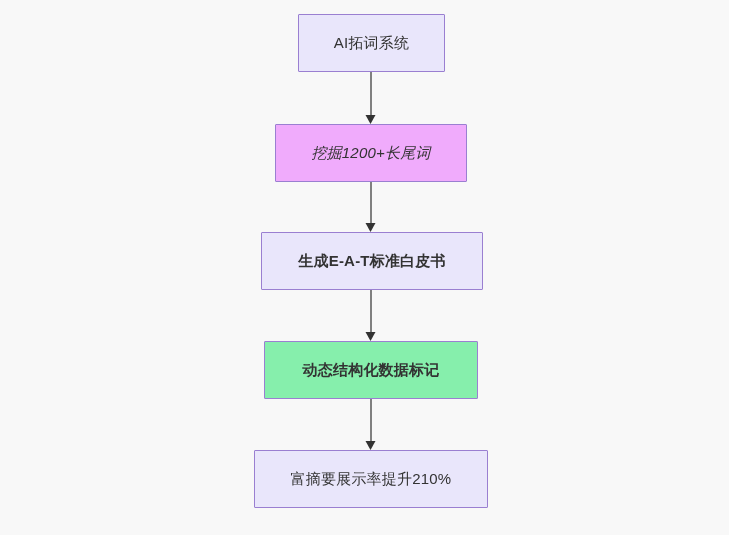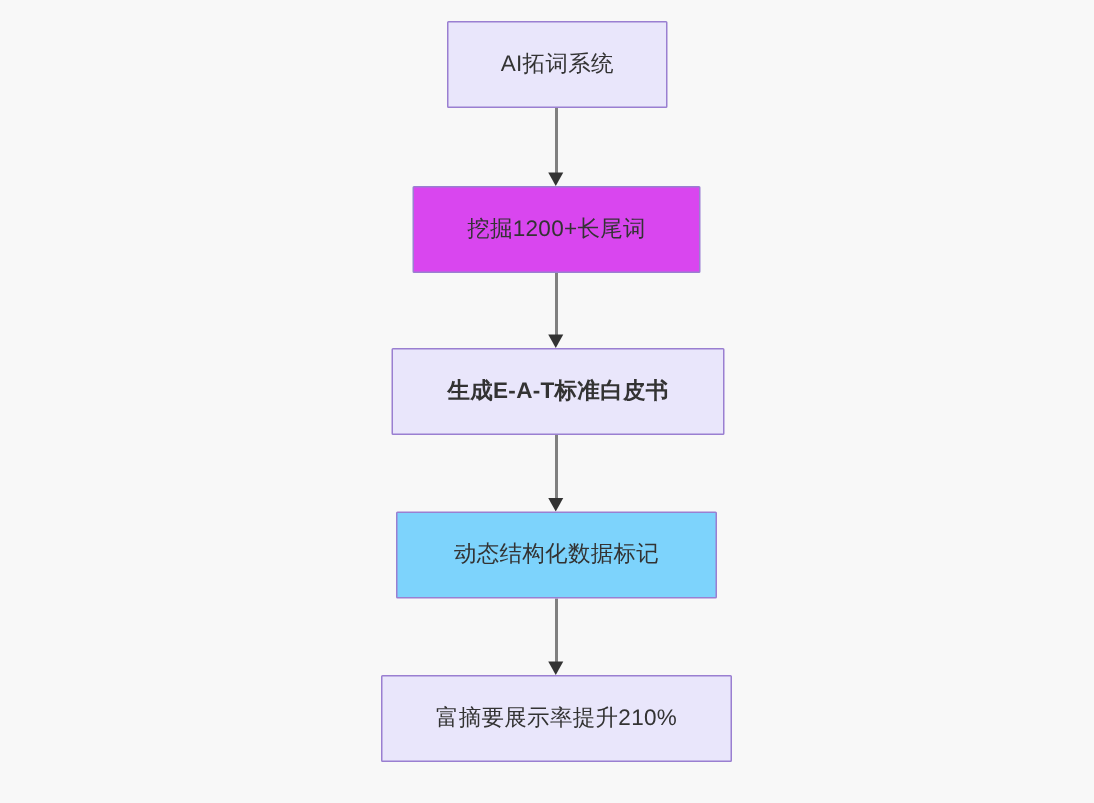--- a/index.html
+++ b/index.html
@@ -93,7 +93,7 @@
   <div class="node" style="left: 298px; top: 14px; width: 147px; height: 58px; background: rgb(233, 230, 251); border-color: rgb(154, 127, 209); color: rgb(51, 51, 51);">
     <span class="node-label">AI拓词系统</span>
   </div>
-  <div class="node" style="left: 275px; top: 124px; width: 192px; height: 58px; background: #d946ef; border-color: rgb(154, 127, 209); color: rgb(51, 51, 51);">
+  <div class="node" style="left: 275px; top: 124px; width: 192px; height: 58px; background: #f0abfc; border-color: rgb(154, 127, 209); color: rgb(51, 51, 51); font-style: italic;">
     <span class="node-label">挖掘1200+长尾词</span>
   </div>
   <div class="node" style="left: 261px; top: 232px; width: 222px; height: 58px; background: rgb(233, 230, 251); border-color: rgb(154, 127, 209); color: rgb(51, 51, 51); font-weight: bold;">

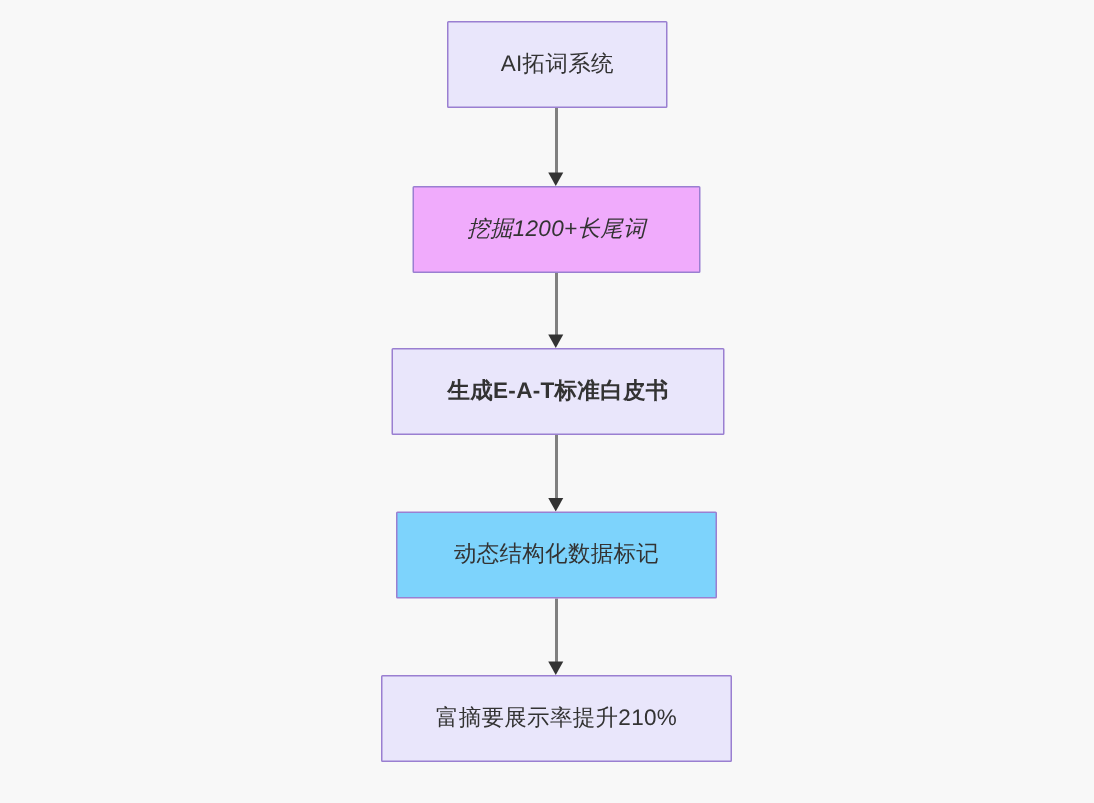--- a/index.html
+++ b/index.html
@@ -99,7 +99,7 @@
   <div class="node" style="left: 261px; top: 232px; width: 222px; height: 58px; background: rgb(233, 230, 251); border-color: rgb(154, 127, 209); color: rgb(51, 51, 51); font-weight: bold;">
     <span class="node-label">生成E-A-T标准白皮书</span>
   </div>
-  <div class="node" style="left: 264px; top: 341px; width: 214px; height: 58px; background: #7dd3fc; border-color: rgb(154, 127, 209); color: rgb(51, 51, 51);">
+  <div class="node" style="left: 264px; top: 341px; width: 214px; height: 58px; background: #86efac; border-color: rgb(154, 127, 209); color: rgb(51, 51, 51); font-weight: bold;">
     <span class="node-label">动态结构化数据标记</span>
   </div>
   <div class="node" style="left: 254px; top: 450px; width: 234px; height: 58px; background: rgb(233, 230, 251); border-color: rgb(154, 127, 209); color: rgb(51, 51, 51);">

